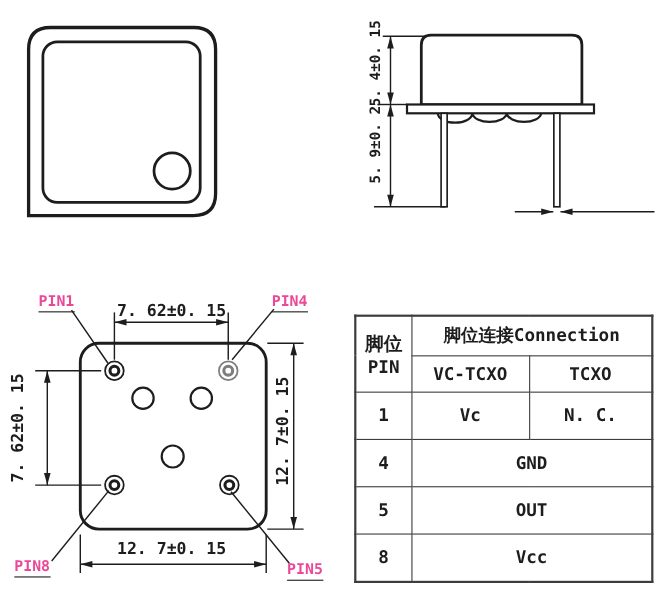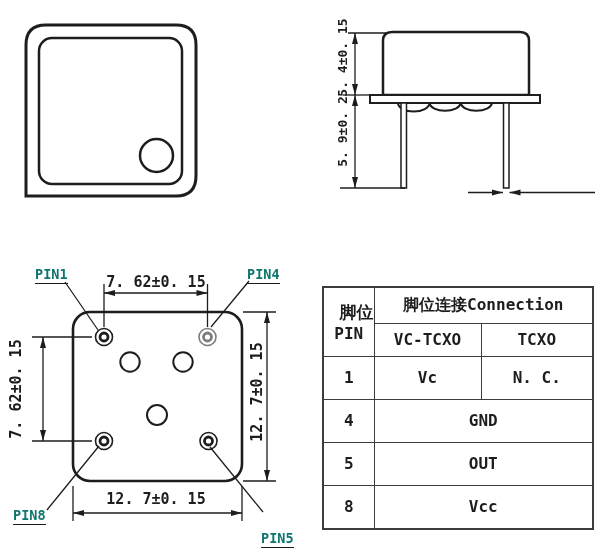--- a/index.html
+++ b/index.html
@@ -13,7 +13,7 @@
        white-space:nowrap;text-align:center;}
   .txt-sm{font-size:13px;}
   .rot{transform:rotate(-90deg);transform-origin:center center;}
-  .pinlabel{position:absolute;font:bold 13.5px "DejaVu Sans Mono",monospace;color:#0f766e;
+  .pinlabel{position:absolute;font:bold 13.5px "DejaVu Sans Mono",monospace;color:#ec4899;
             border-bottom:1.6px solid #1d1d1d;padding-bottom:1px;white-space:nowrap;}
   table.pin-table{position:absolute;left:322px;top:286px;width:270px;border-collapse:collapse;
             table-layout:fixed;background:#fff;}

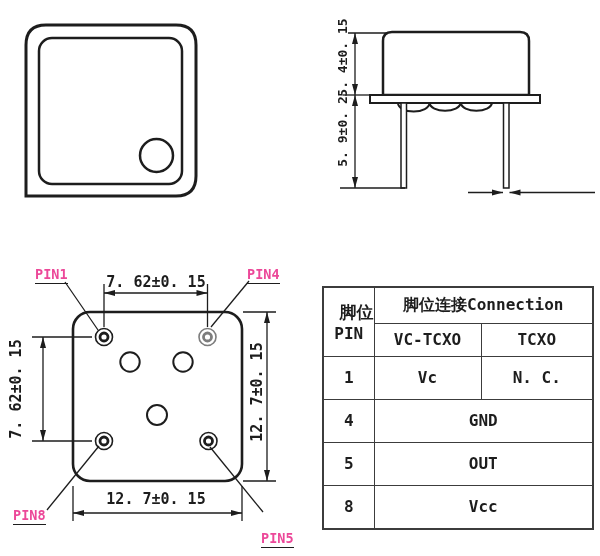--- a/index.html
+++ b/index.html
@@ -127,7 +127,7 @@
     <tbody>
         <tr style="height:36px;">
       <td rowspan="2">
-        <div class="hdr" style="font-size:17px;text-align:right;">脚位</div>
+        <div class="hdr" style="font-size:17px;">脚位</div>
         <div>PIN</div>
       </td>
       <td colspan="2" class="hdr">脚位连接Connection</td>

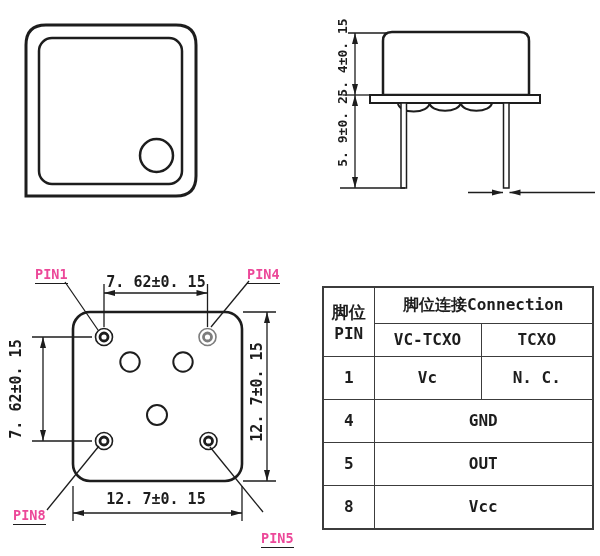--- a/index.html
+++ b/index.html
@@ -111,7 +111,7 @@
   <div class="pinlabel" style="left:35px;top:266px;">PIN1</div>
   <div class="pinlabel" style="left:247px;top:266px;">PIN4</div>
   <div class="pinlabel" style="left:13px;top:507px;text-align:right;">PIN8</div>
-  <div class="pinlabel" style="left:261px;top:530px;">PIN5</div>
+  <div class="pinlabel" style="left:261px;top:510px;">PIN5</div>
 
   <div class="txt" style="left:101px;top:273px;width:110px;">7. 62±0. 15</div>
   <div class="txt rot" style="left:-39px;top:380px;width:110px;">7. 62±0. 15</div>

